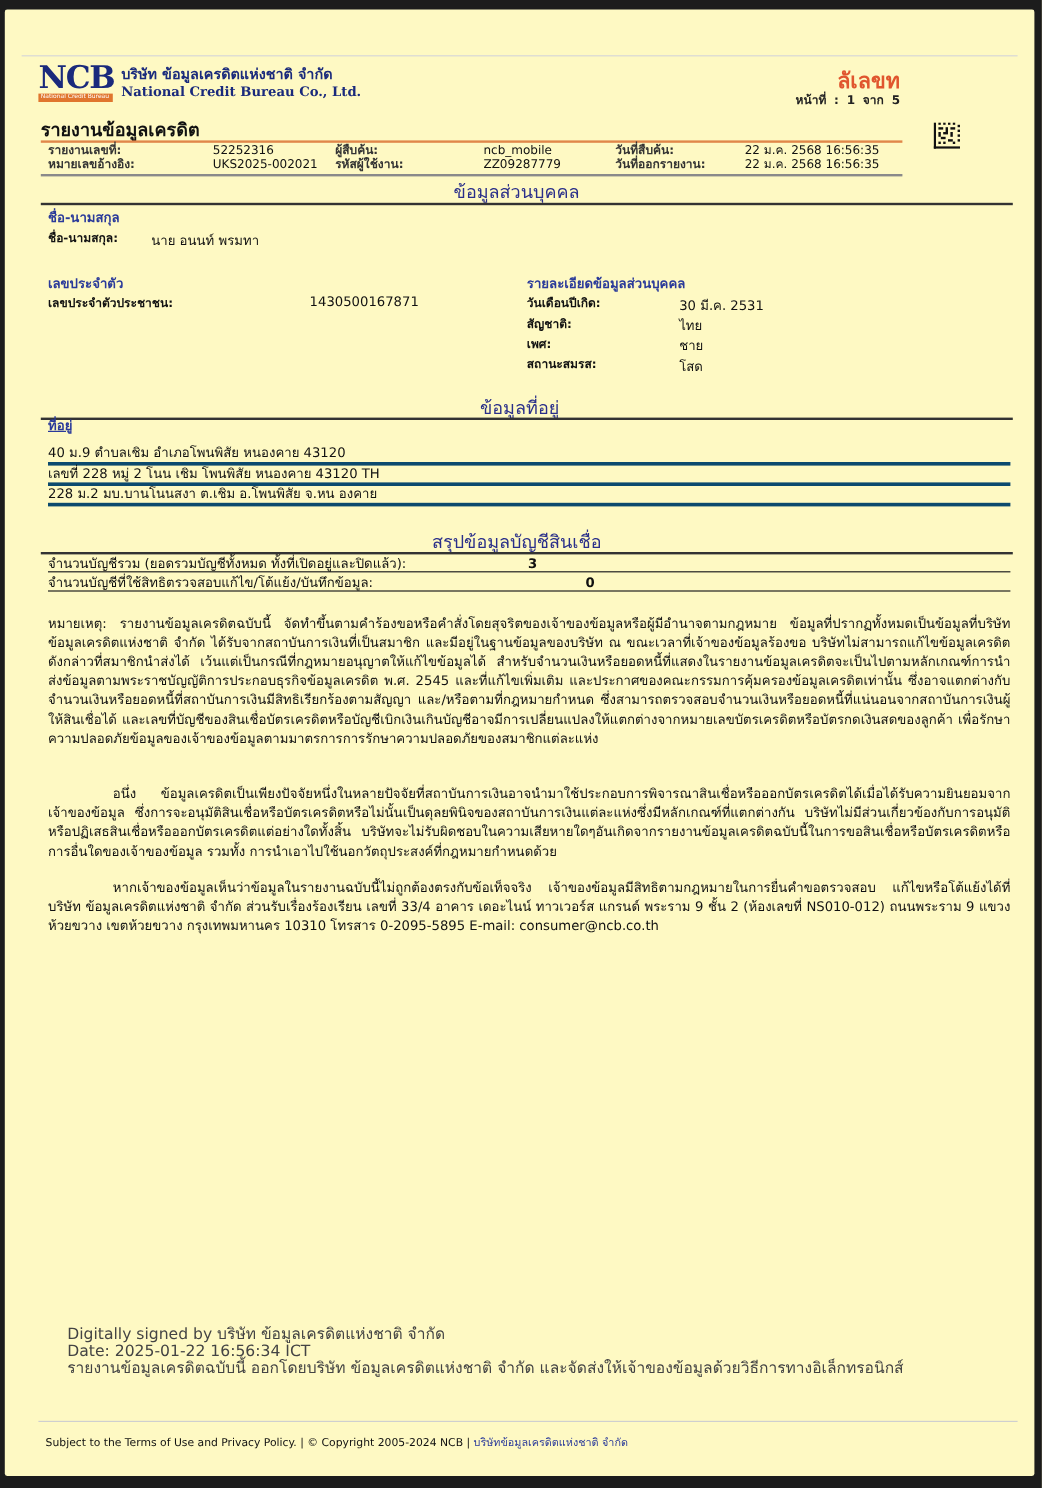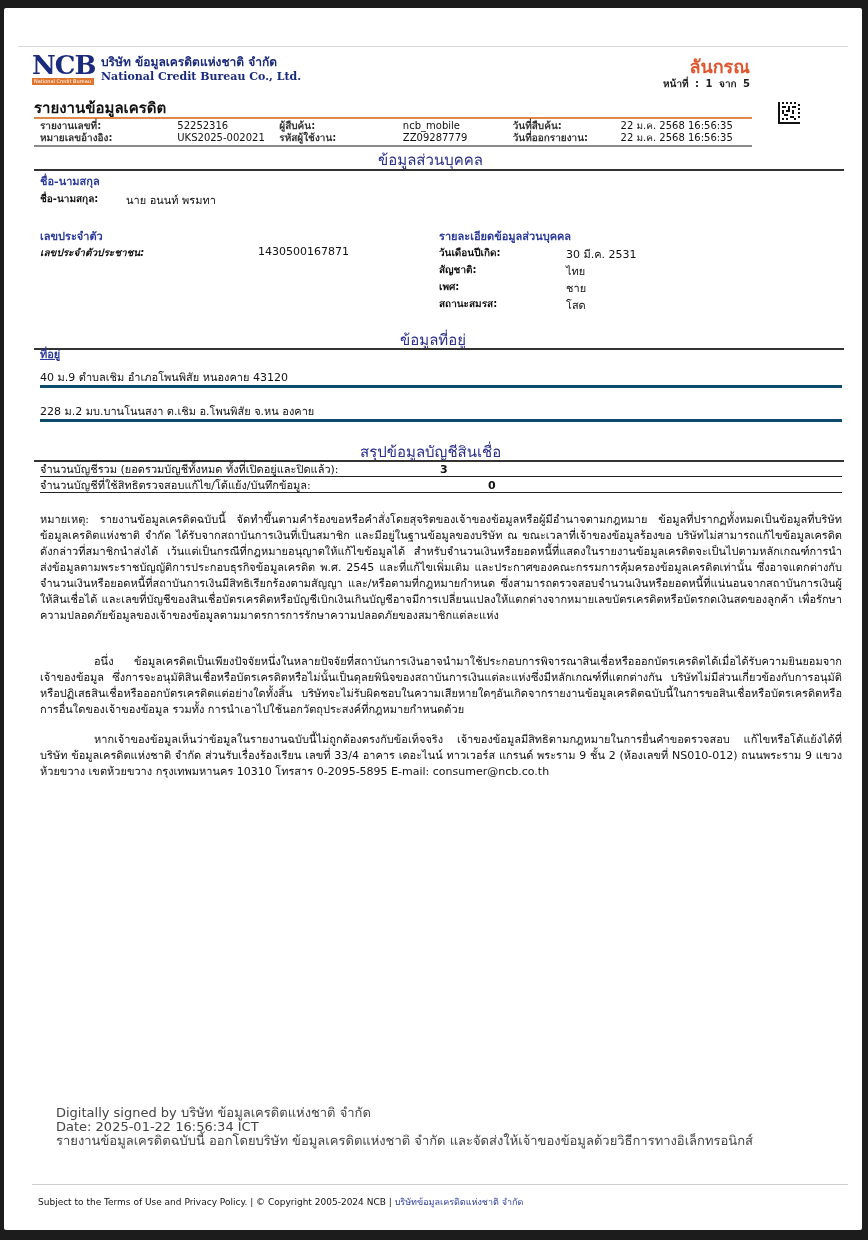--- a/index.html
+++ b/index.html
@@ -7,7 +7,7 @@
   body { font-family: "DejaVu Sans", sans-serif; color: #111; position: relative; }
   .page {
     position: absolute; left: 4px; top: 8px; width: 858px; height: 1222px;
-    background: #ffffff; border-radius: 2px;
+    background: #fef9c3; border-radius: 2px;
   }
   .top-rule { position: absolute; left: 14px; right: 14px; top: 38px; height: 1px; background: #d8d8d8; }
 

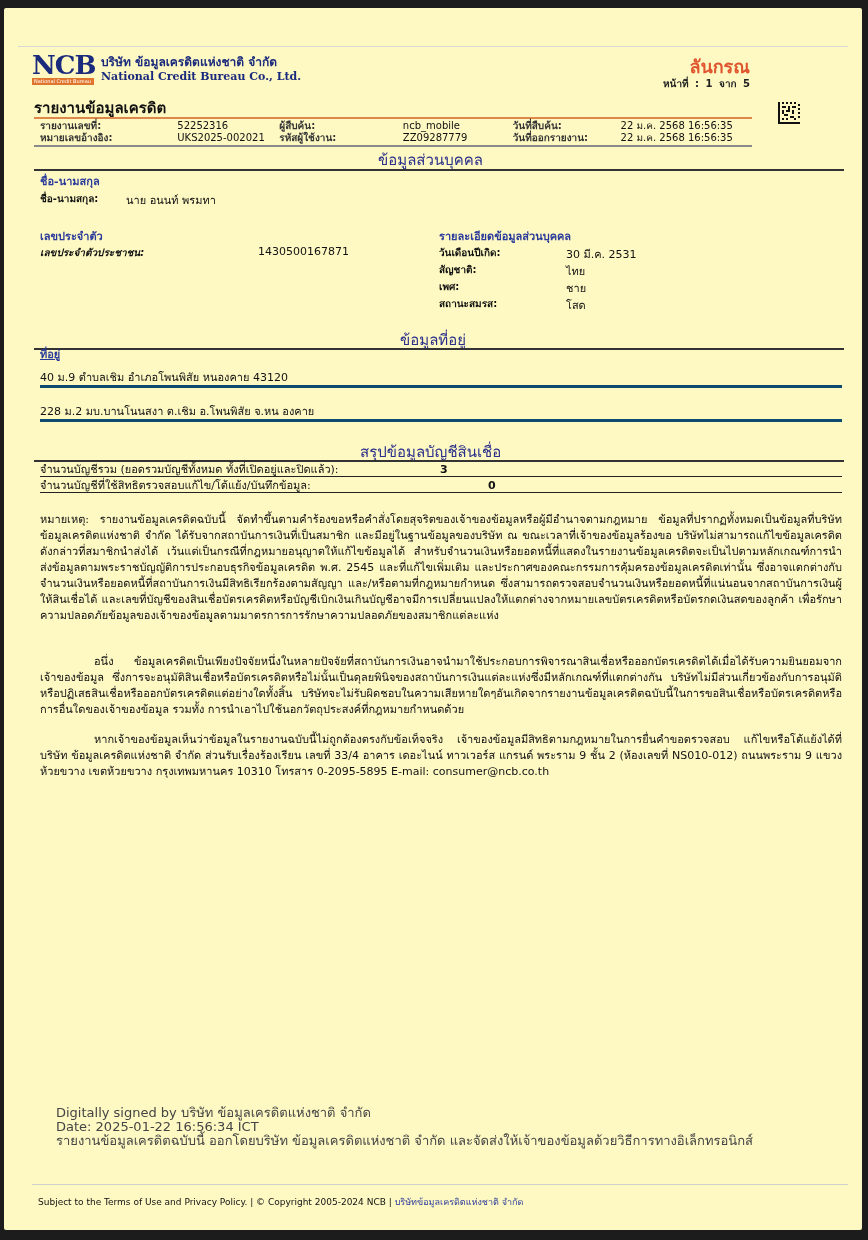--- a/index.html
+++ b/index.html
@@ -65,7 +65,7 @@
   </div>
   <div class="company-th">บริษัท ข้อมูลเครดิตแห่งชาติ จำกัด</div>
   <div class="company-en">National Credit Bureau Co., Ltd.</div>
-  <div class="confidential">ลันกรณ</div>
+  <div class="confidential">ลัเลขท</div>
   <div class="pageinfo">
     <span>หน้าที่ :</span>
     <span>1</span>

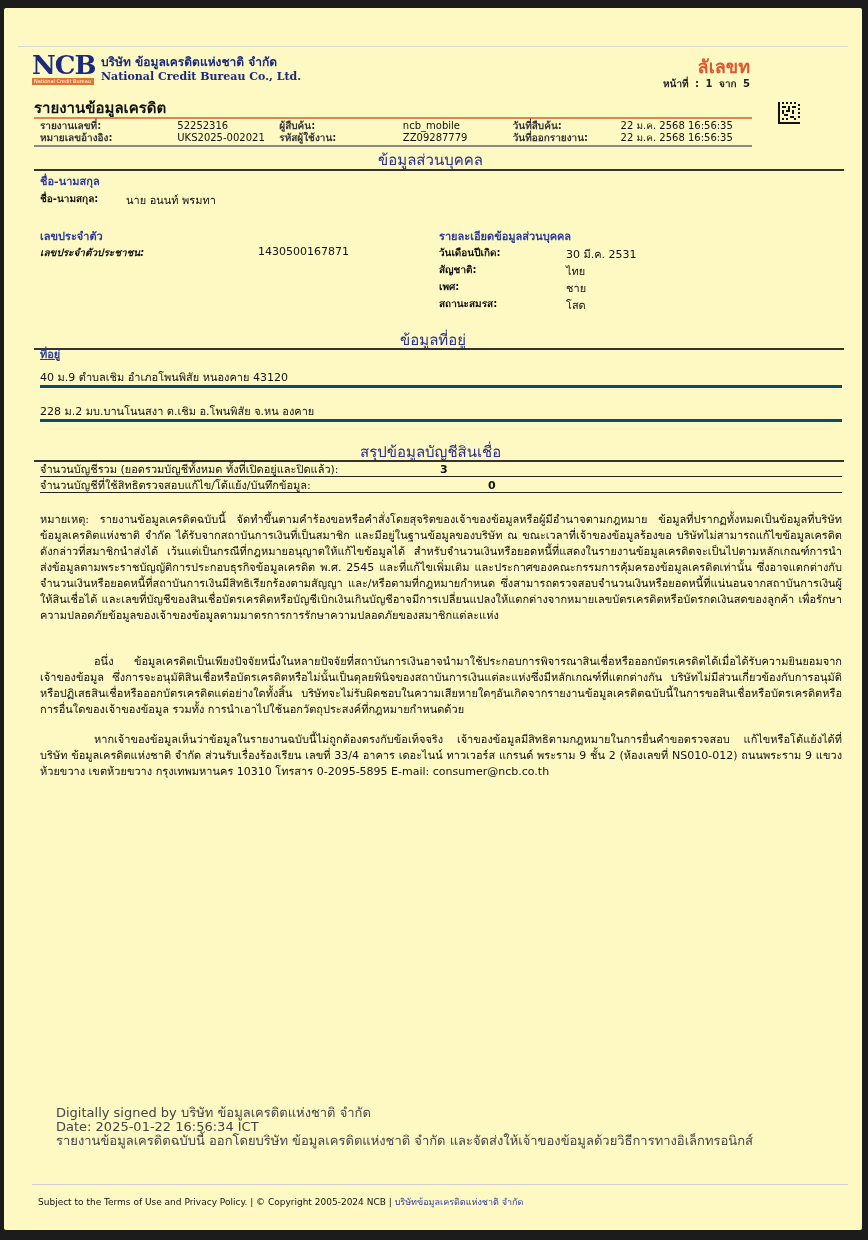--- a/index.html
+++ b/index.html
@@ -127,7 +127,7 @@
   <div class="field-val" style="left:122px; top:183px;">นาย อนนท์ พรมทา</div>
 
   <div class="sub-head" style="left:36px; top:219px;">เลขประจำตัว</div>
-  <div class="field-lbl" style="left:36px; top:237px;font-style:italic;">เลขประจำตัวประชาชน:</div>
+  <div class="field-lbl" style="left:36px; top:237px;">เลขประจำตัวประชาชน:</div>
   <div class="field-val" style="left:254px; top:237px;">1430500167871</div>
 
   <div class="sub-head" style="left:435px; top:219px;">รายละเอียดข้อมูลส่วนบุคคล</div>

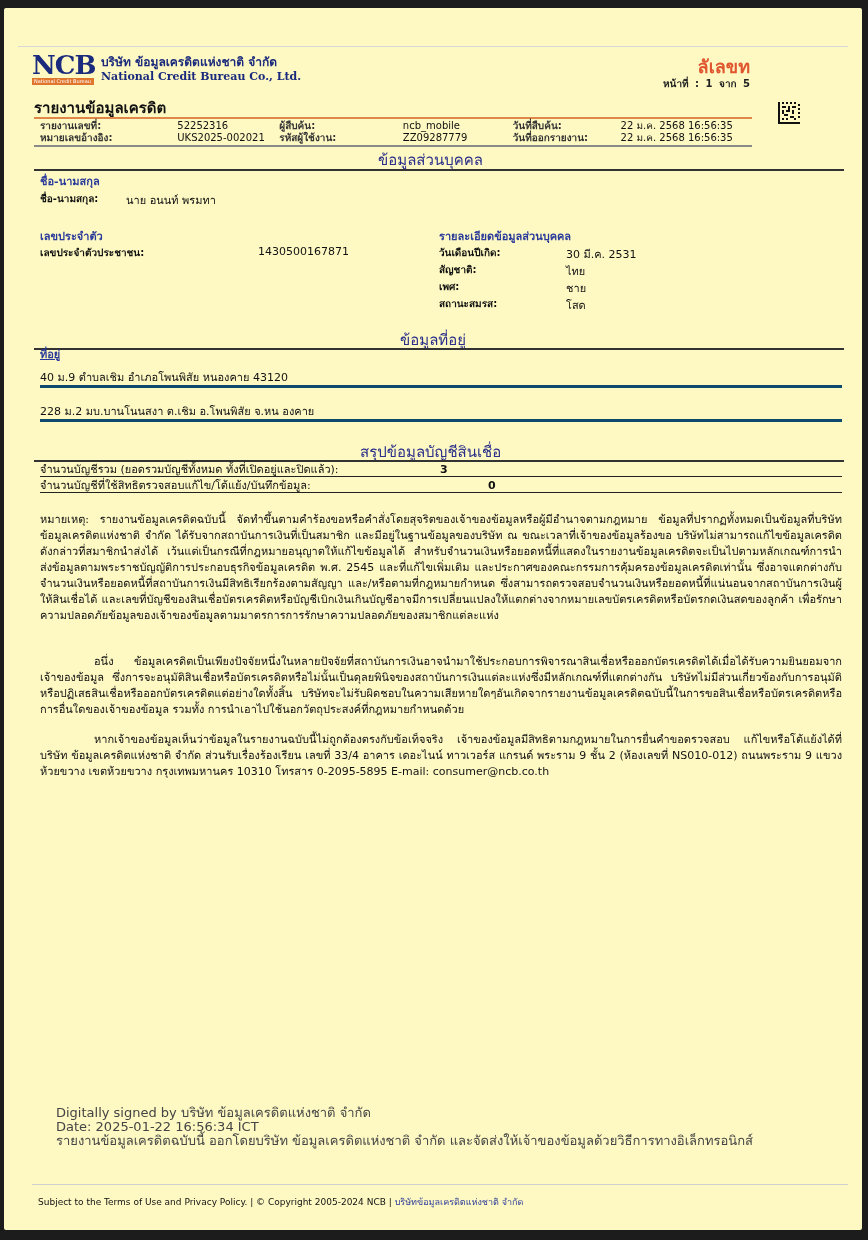--- a/index.html
+++ b/index.html
@@ -144,6 +144,7 @@
   <div class="section-rule" style="top:340px;"></div>
   <div class="sub-head" style="left:36px; top:337px;text-decoration:underline;">ที่อยู่</div>
   <div class="addr-line" style="top:363px;">40 ม.9 ตำบลเชิม อำเภอโพนพิสัย หนองคาย 43120</div>
+  <div class="addr-line" style="top:380px;">เลขที่ 228 หมู่ 2 โนน เชิม โพนพิสัย หนองคาย 43120 TH</div>
   <div class="addr-line" style="top:397px;">228 ม.2 มบ.บานโนนสงา ต.เชิม อ.โพนพิสัย จ.หน องคาย</div>
 
   <div class="section-title" style="left:356px; top:432px;">สรุปข้อมูลบัญชีสินเชื่อ</div>

